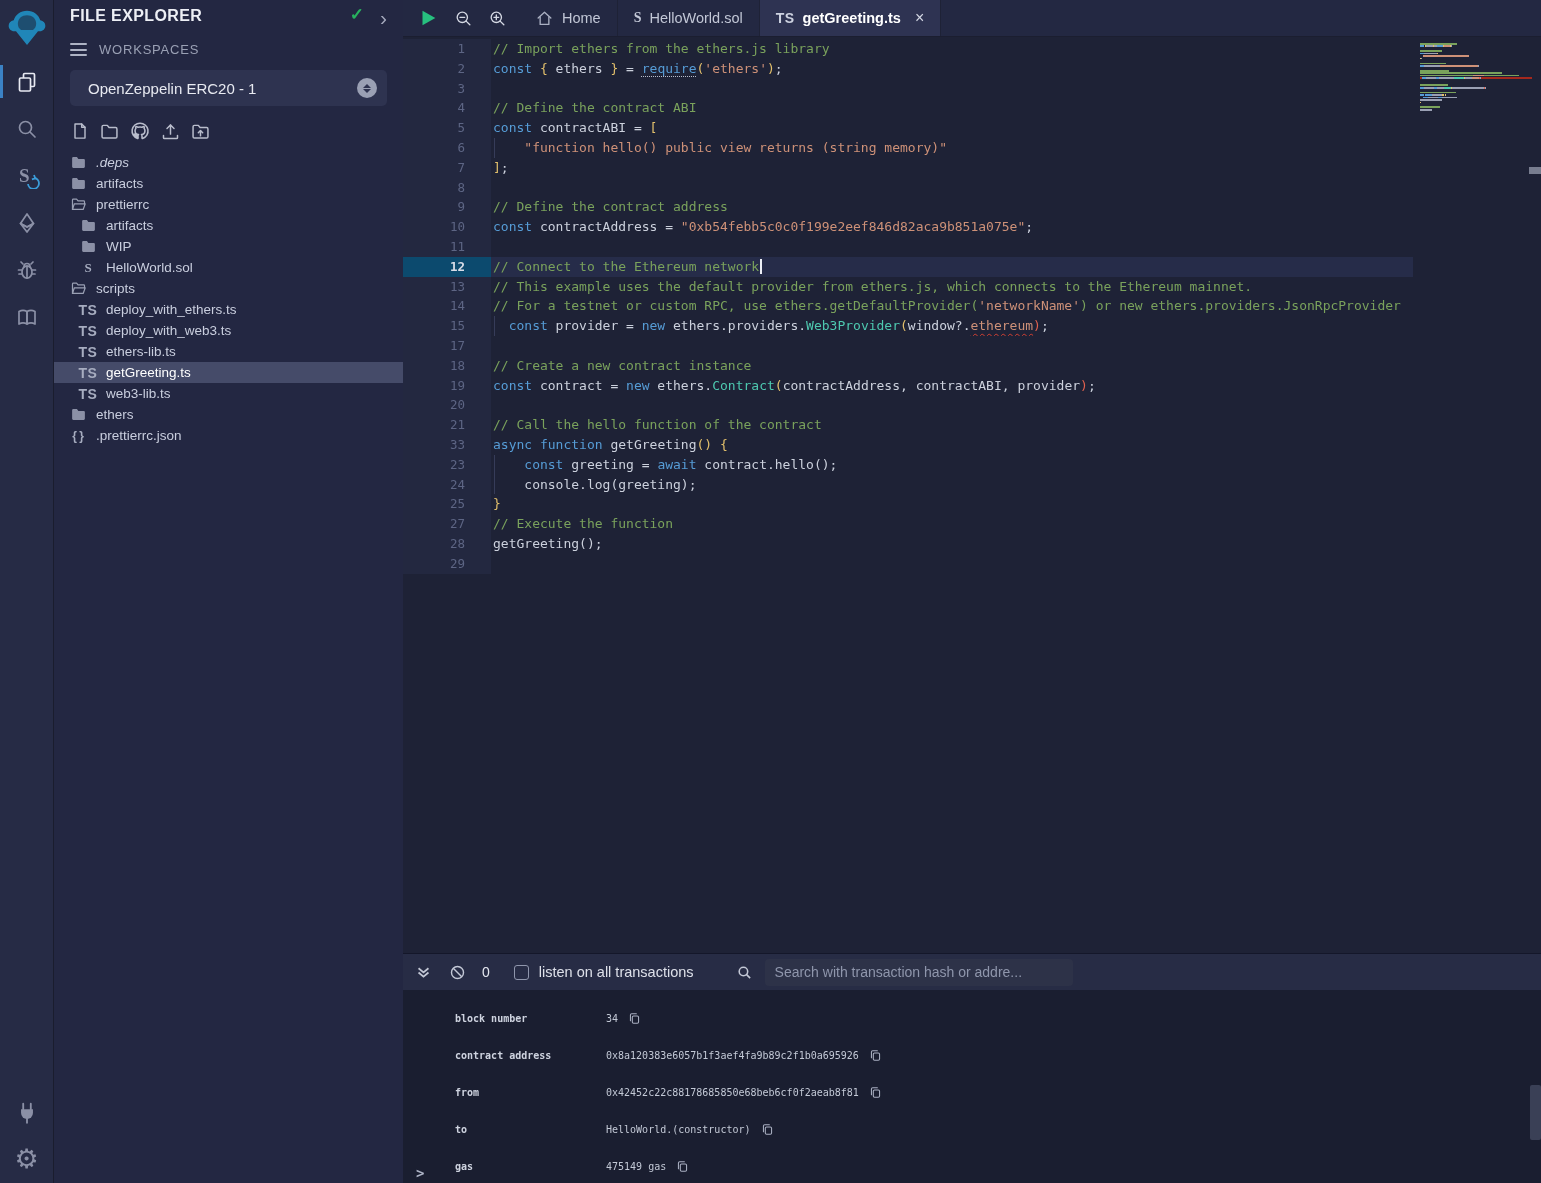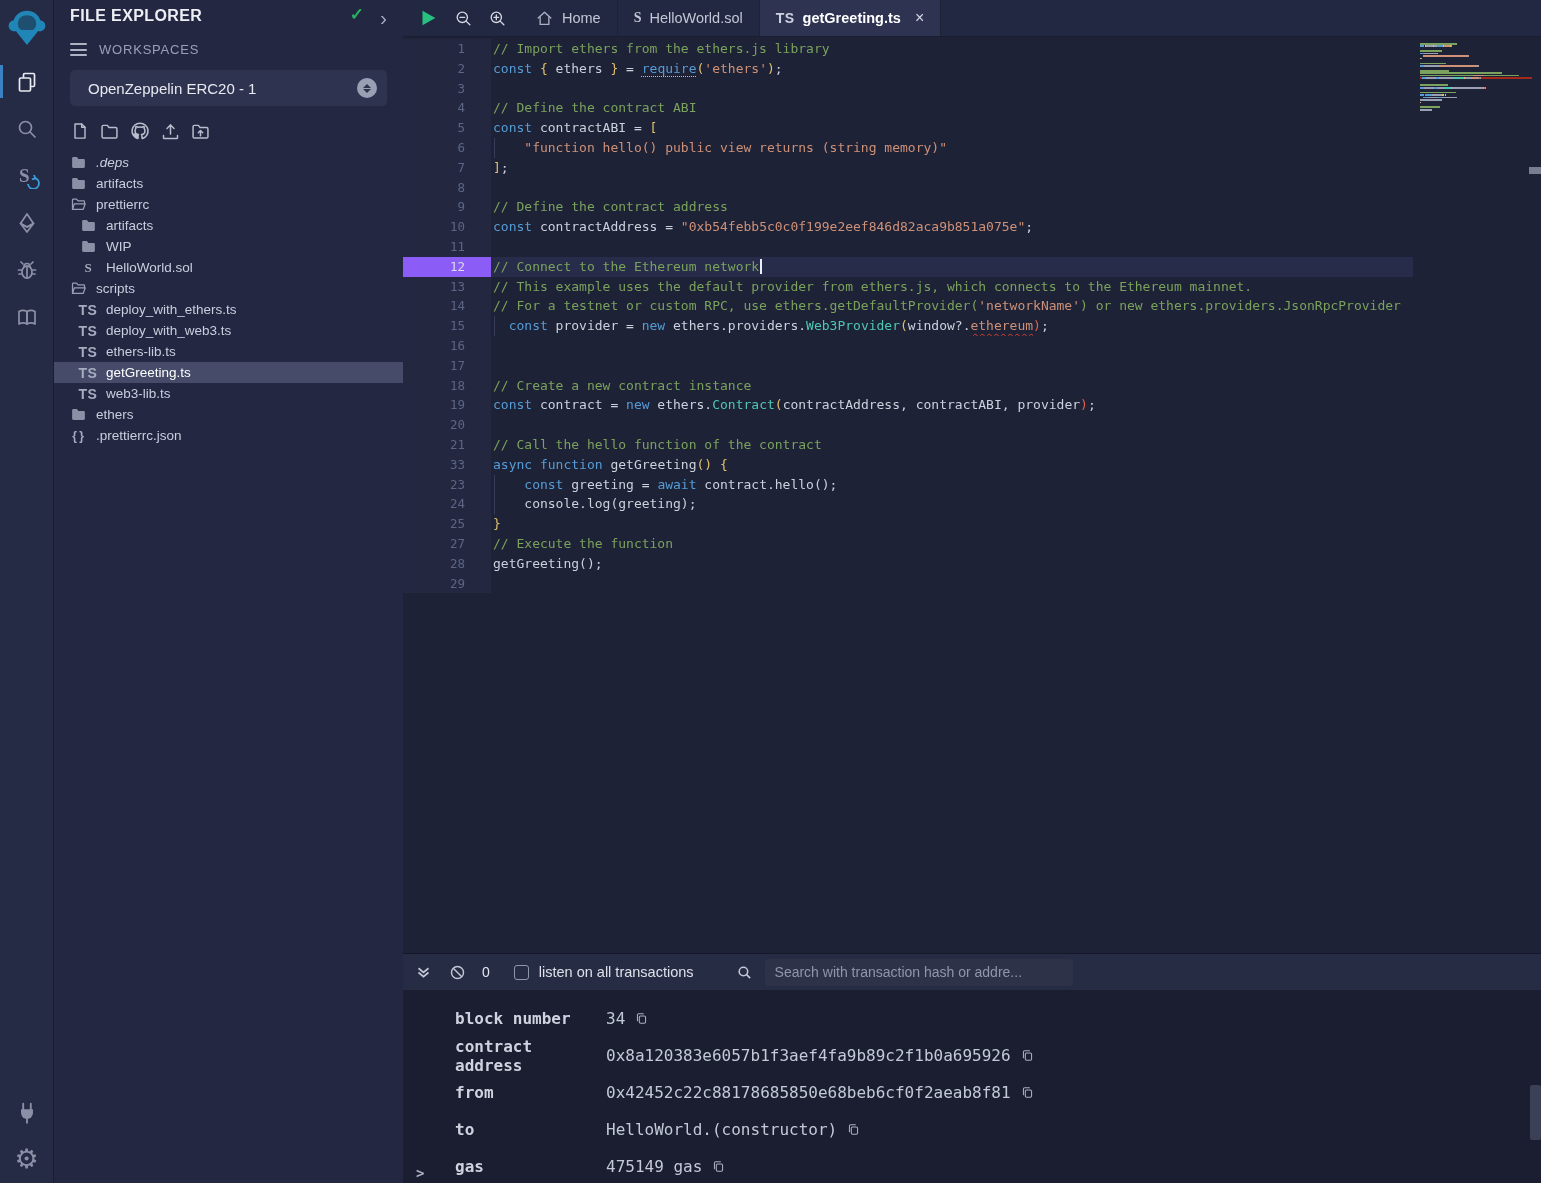--- a/index.html
+++ b/index.html
@@ -74,7 +74,7 @@
   .code-line .code-text{ position:relative; flex:1; padding-left:2px; overflow:hidden;}
   .code-line.current{ }
   .code-line.current .code-text{ background:#262c49; }
-  .code-line.current .gutter{ color:#d9dde8; font-weight:normal; background:#8b5cf6;}
+  .code-line.current .gutter{ color:#d9dde8; font-weight:bold; background:#0c4a6e;}
   .code-line.guide .code-text::before{ content:""; position:absolute; left:3px; top:0; bottom:0; border-left:1px solid #363c59;}
   .tk-cmt{ color:#7aa25c; }
   .tk-kw{ color:#569cd6; }

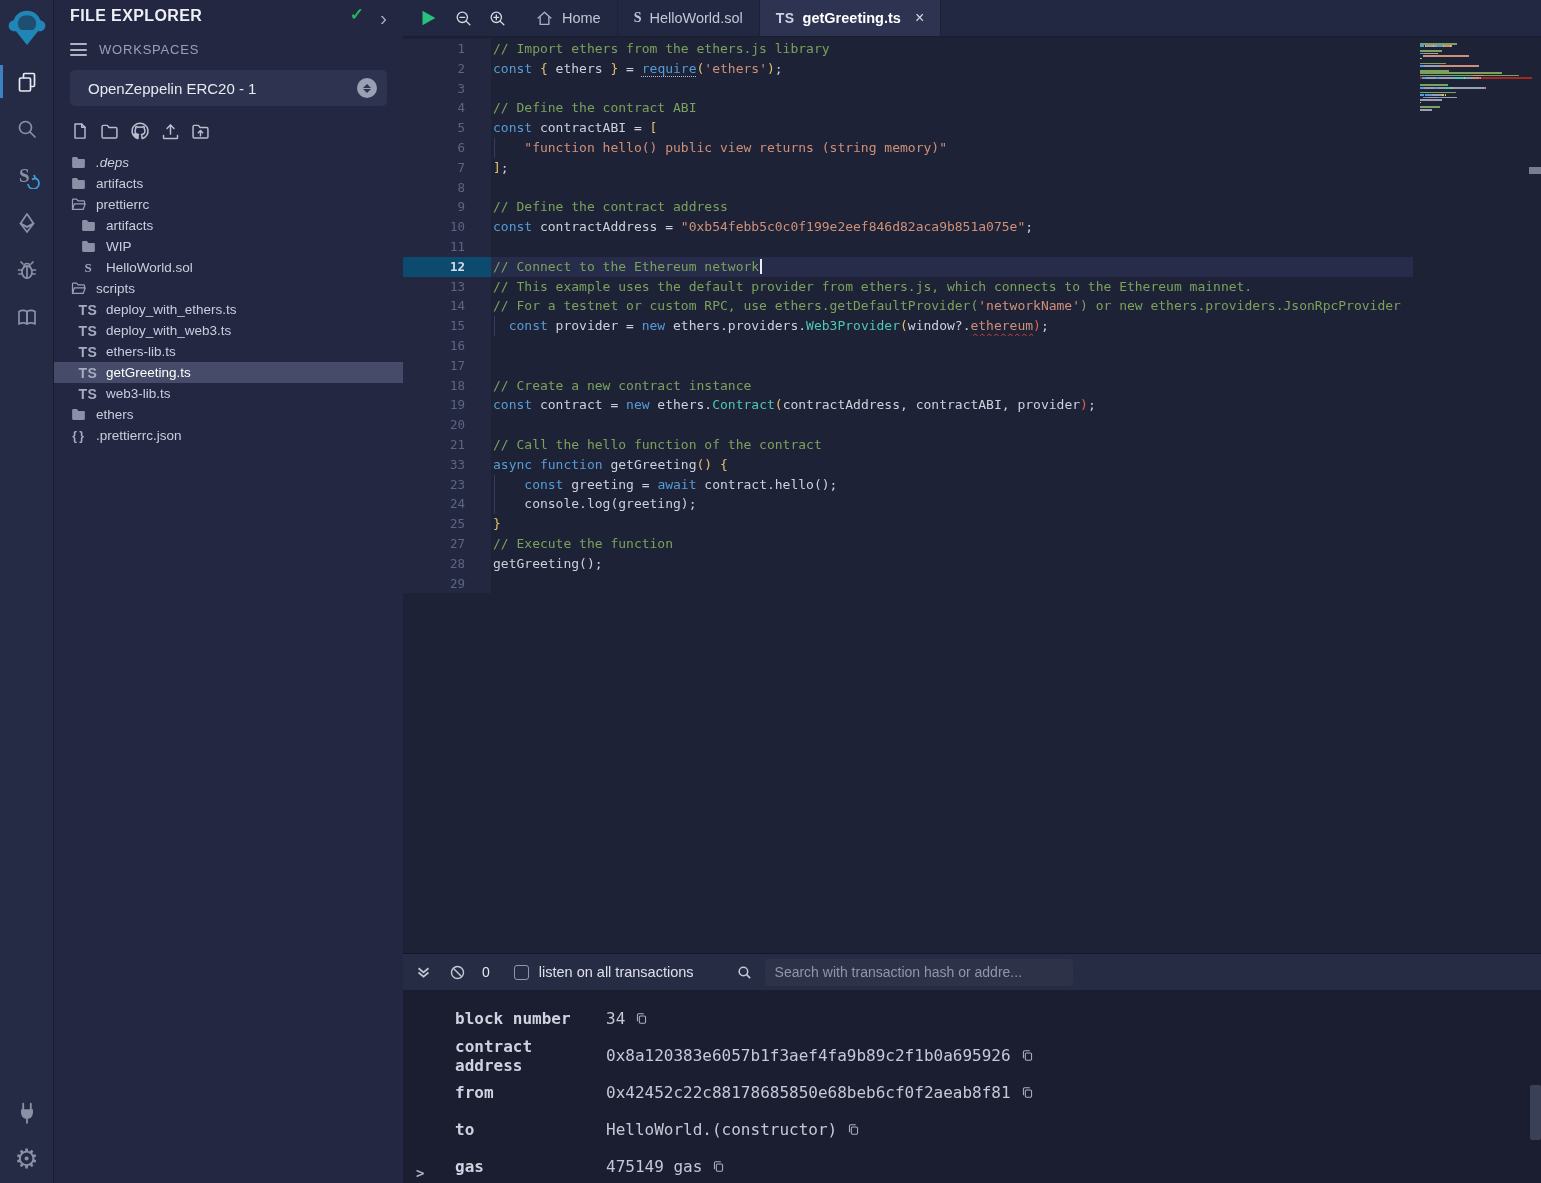--- a/index.html
+++ b/index.html
@@ -397,7 +397,6 @@
         <div class="code-line"><span class="gutter">13</span><span class="code-text"><span class="tk-cmt">// This example uses the default provider from ethers.js, which connects to the Ethereum mainnet.</span></span></div>
         <div class="code-line"><span class="gutter">14</span><span class="code-text"><span class="tk-cmt">// For a testnet or custom RPC, use ethers.getDefaultProvider(</span><span class="tk-str">'networkName'</span><span class="tk-cmt">) or new ethers.providers.JsonRpcProvider</span></span></div>
         <div class="code-line guide"><span class="gutter">15</span><span class="code-text"><span class="tk-pln">  </span><span class="tk-kw">const</span><span class="tk-pln"> provider = </span><span class="tk-kw">new</span><span class="tk-pln"> ethers.providers.</span><span class="tk-typ">Web3Provider</span><span class="tk-gold">(</span><span class="tk-pln">window?.</span><span class="tk-eth">ethereum</span><span class="tk-red">)</span><span class="tk-pln">;</span></span></div>
-        <div class="code-line"><span class="gutter">16</span><span class="code-text"></span></div>
         <div class="code-line"><span class="gutter">17</span><span class="code-text"></span></div>
         <div class="code-line"><span class="gutter">18</span><span class="code-text"><span class="tk-cmt">// Create a new contract instance</span></span></div>
         <div class="code-line"><span class="gutter">19</span><span class="code-text"><span class="tk-kw">const</span><span class="tk-pln"> contract = </span><span class="tk-kw">new</span><span class="tk-pln"> ethers.</span><span class="tk-typ">Contract</span><span class="tk-gold">(</span><span class="tk-pln">contractAddress, contractABI, provider</span><span class="tk-red">)</span><span class="tk-pln">;</span></span></div>

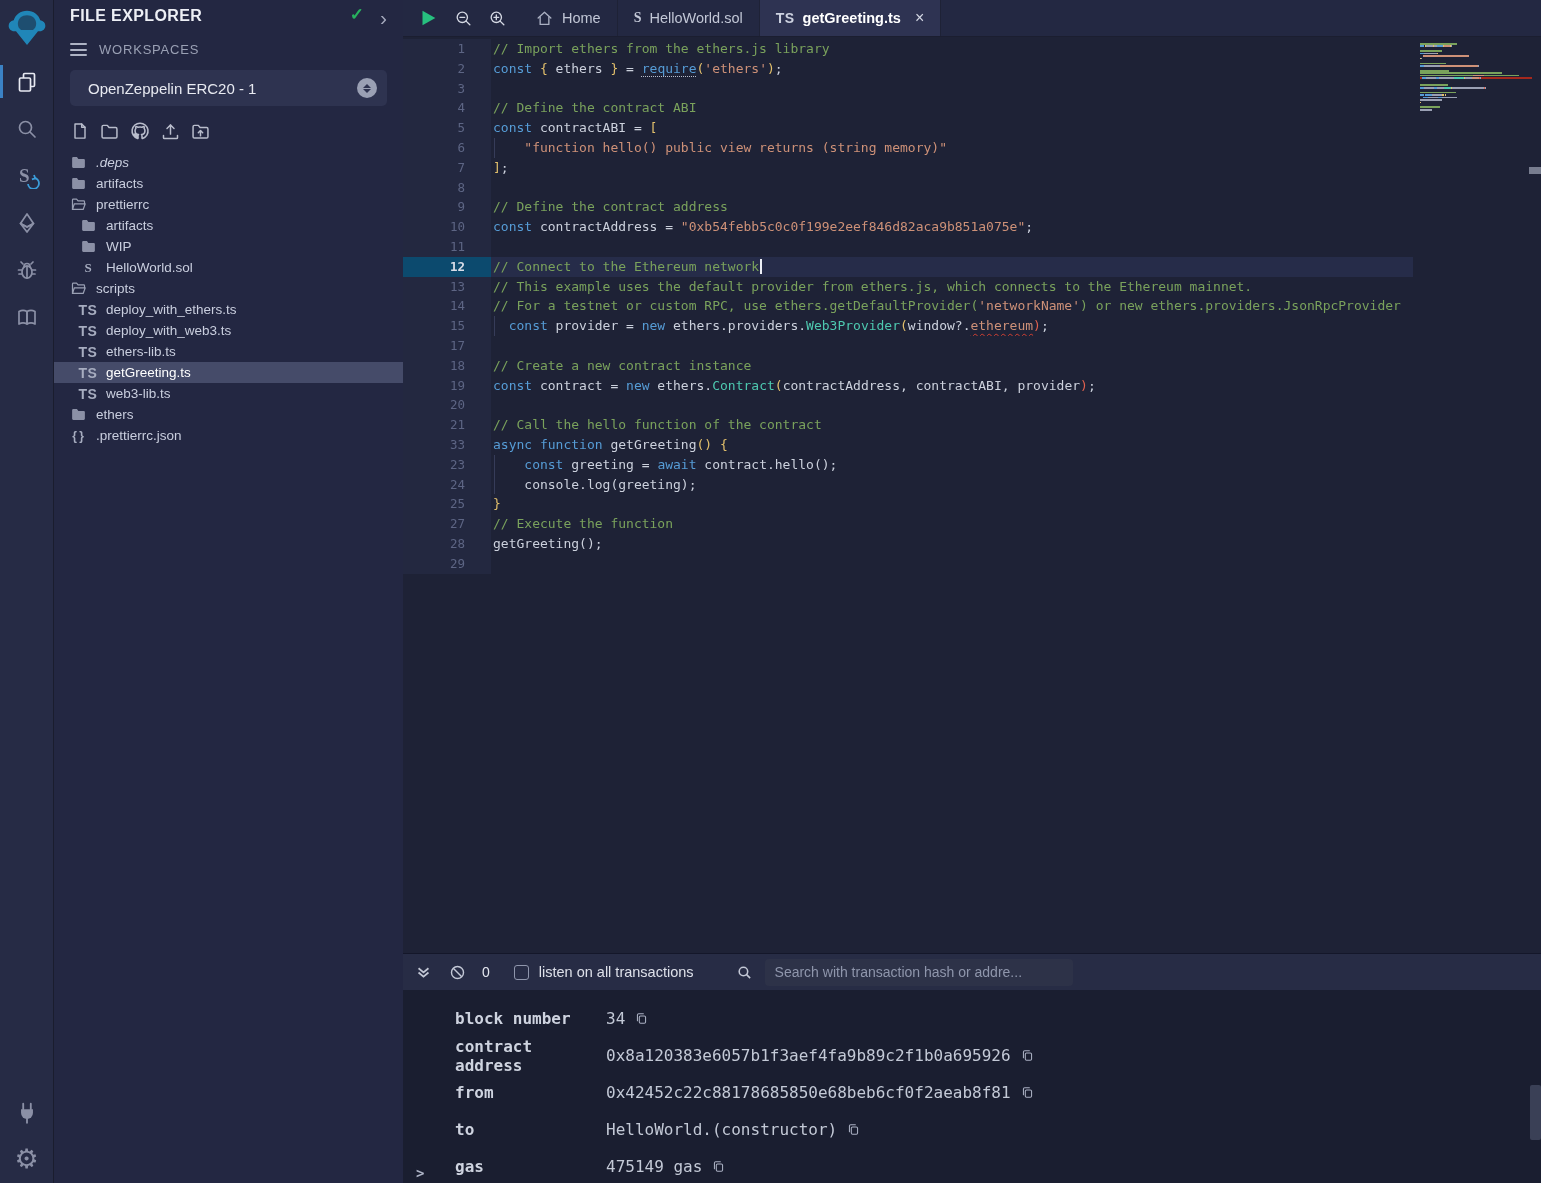--- a/index.html
+++ b/index.html
@@ -105,7 +105,7 @@
   .th-input{ margin-left:12px; width:308px; height:27px; background:#2d3248; border:none; border-radius:4px; color:#d6dae4; font-size:14px; padding:0 10px; font-family:"Liberation Sans",sans-serif;}
   .th-input::placeholder{ color:#8f96ac; }
   #term-body{ padding-top:10px; position:relative; height:193px;}
-  .term-row{ display:flex; align-items:center; height:37px; font-family:"DejaVu Sans Mono",monospace; font-size:16px;}
+  .term-row{ display:flex; align-items:center; height:37px; font-family:"DejaVu Sans Mono",monospace; font-size:10px;}
   .term-label{ width:203px; padding-left:52px; font-weight:bold; color:#ced3df; flex:none;}
   .term-value{ color:#c3c9d6; }
   .term-copy{ margin-left:9px; color:#aab0c2; display:flex; cursor:pointer;}

